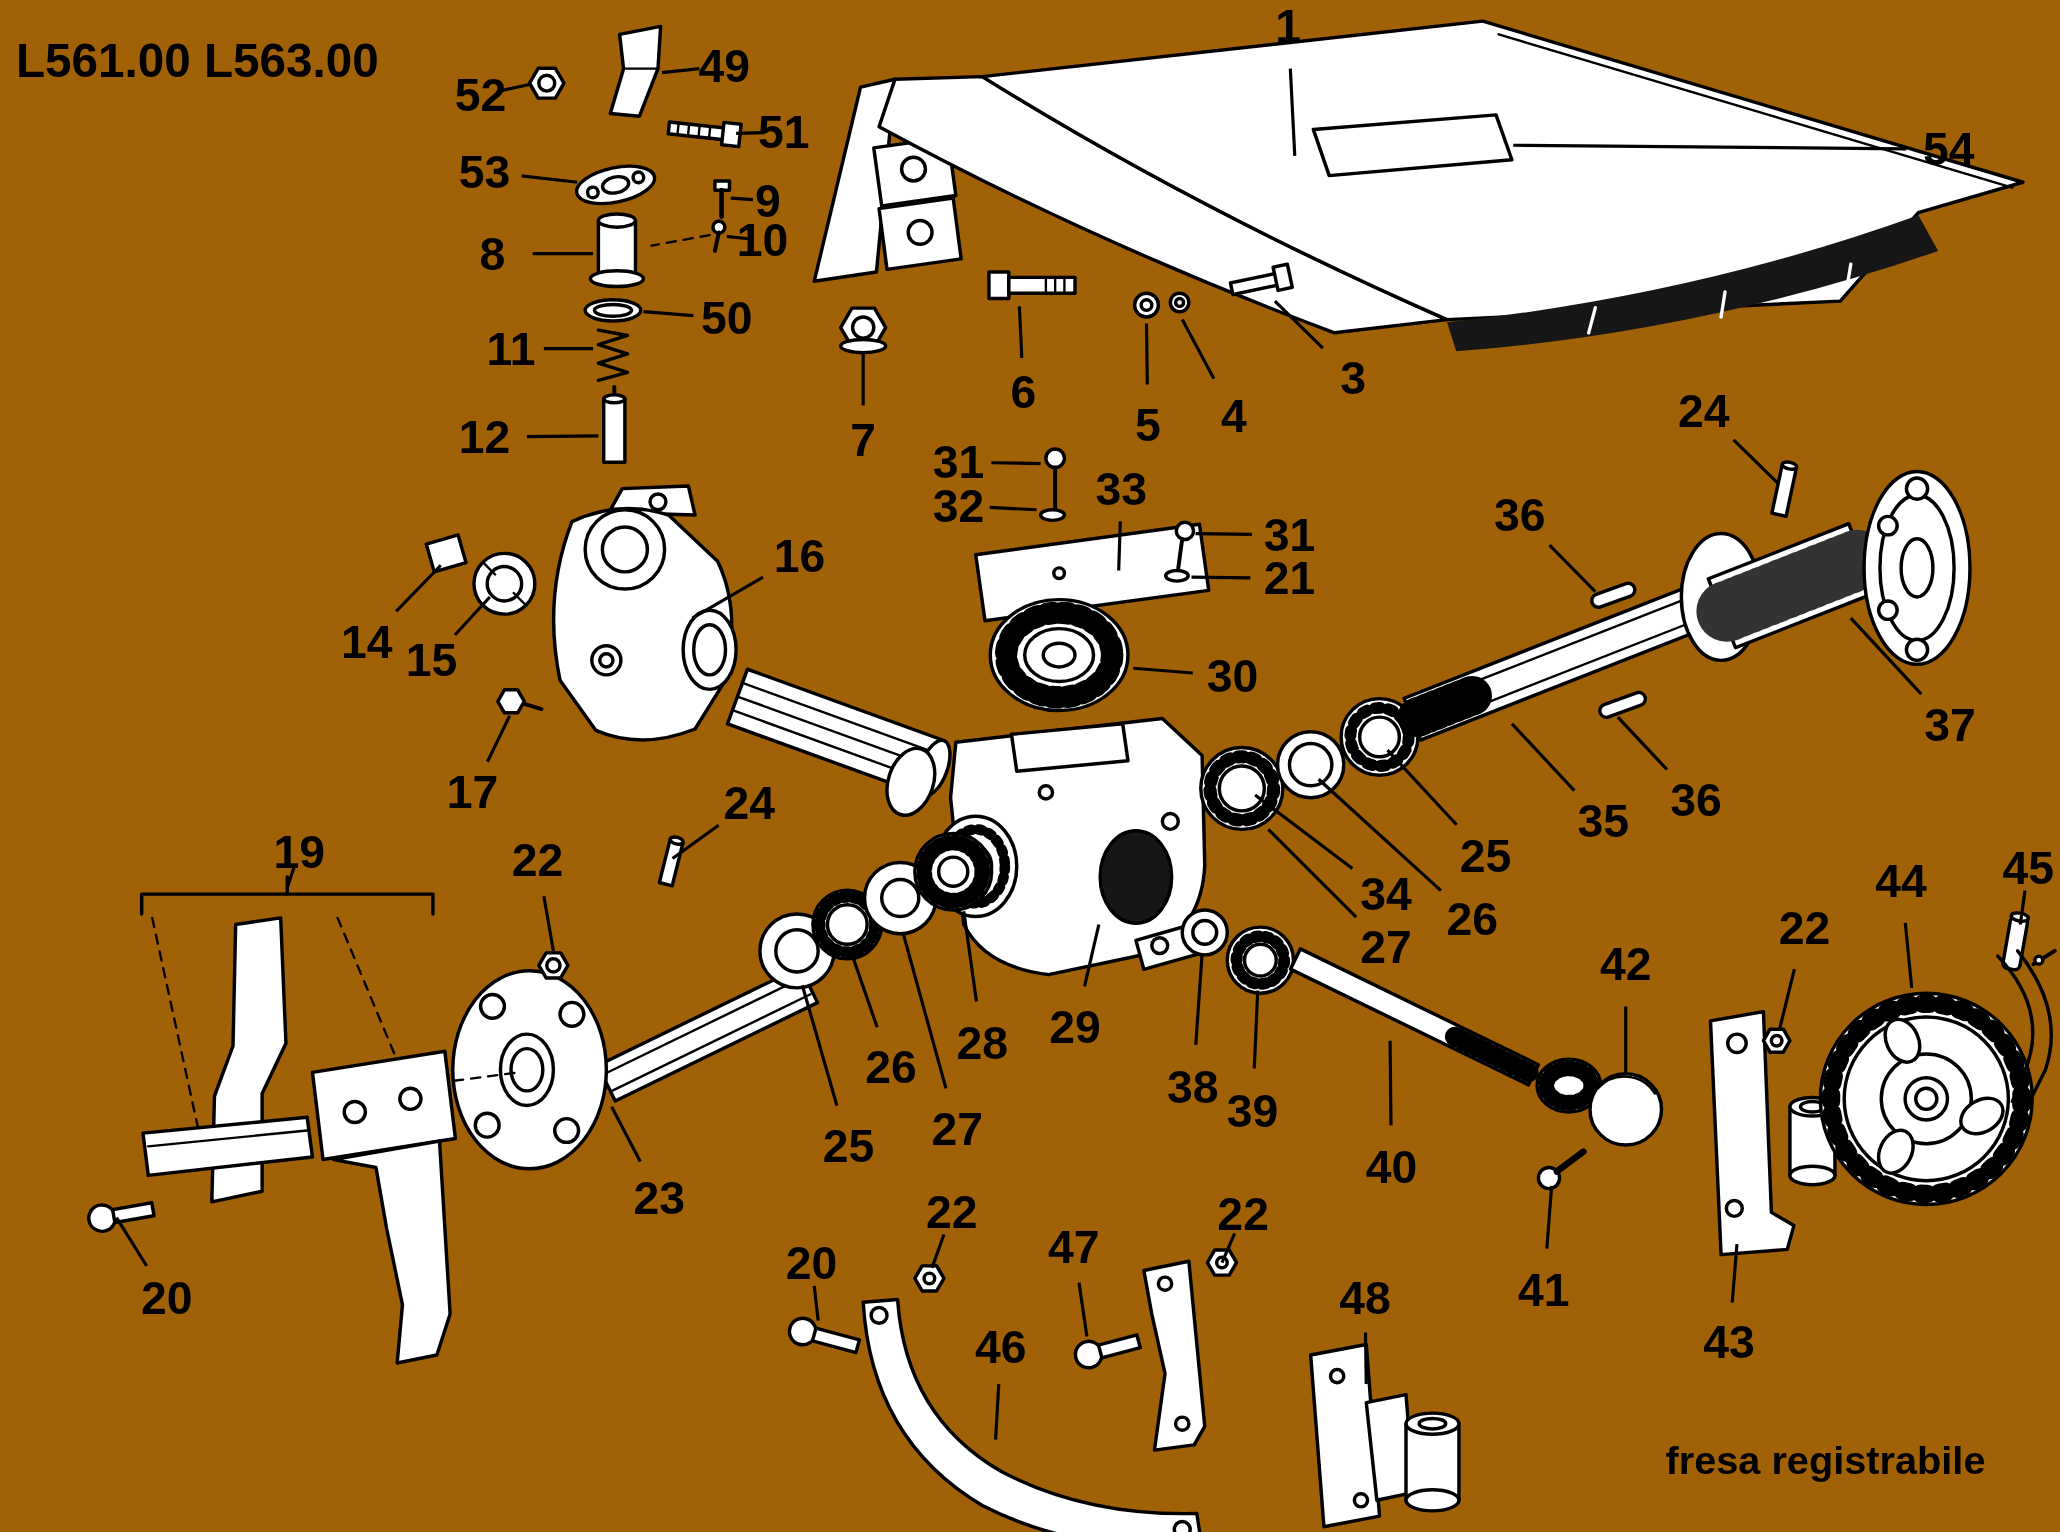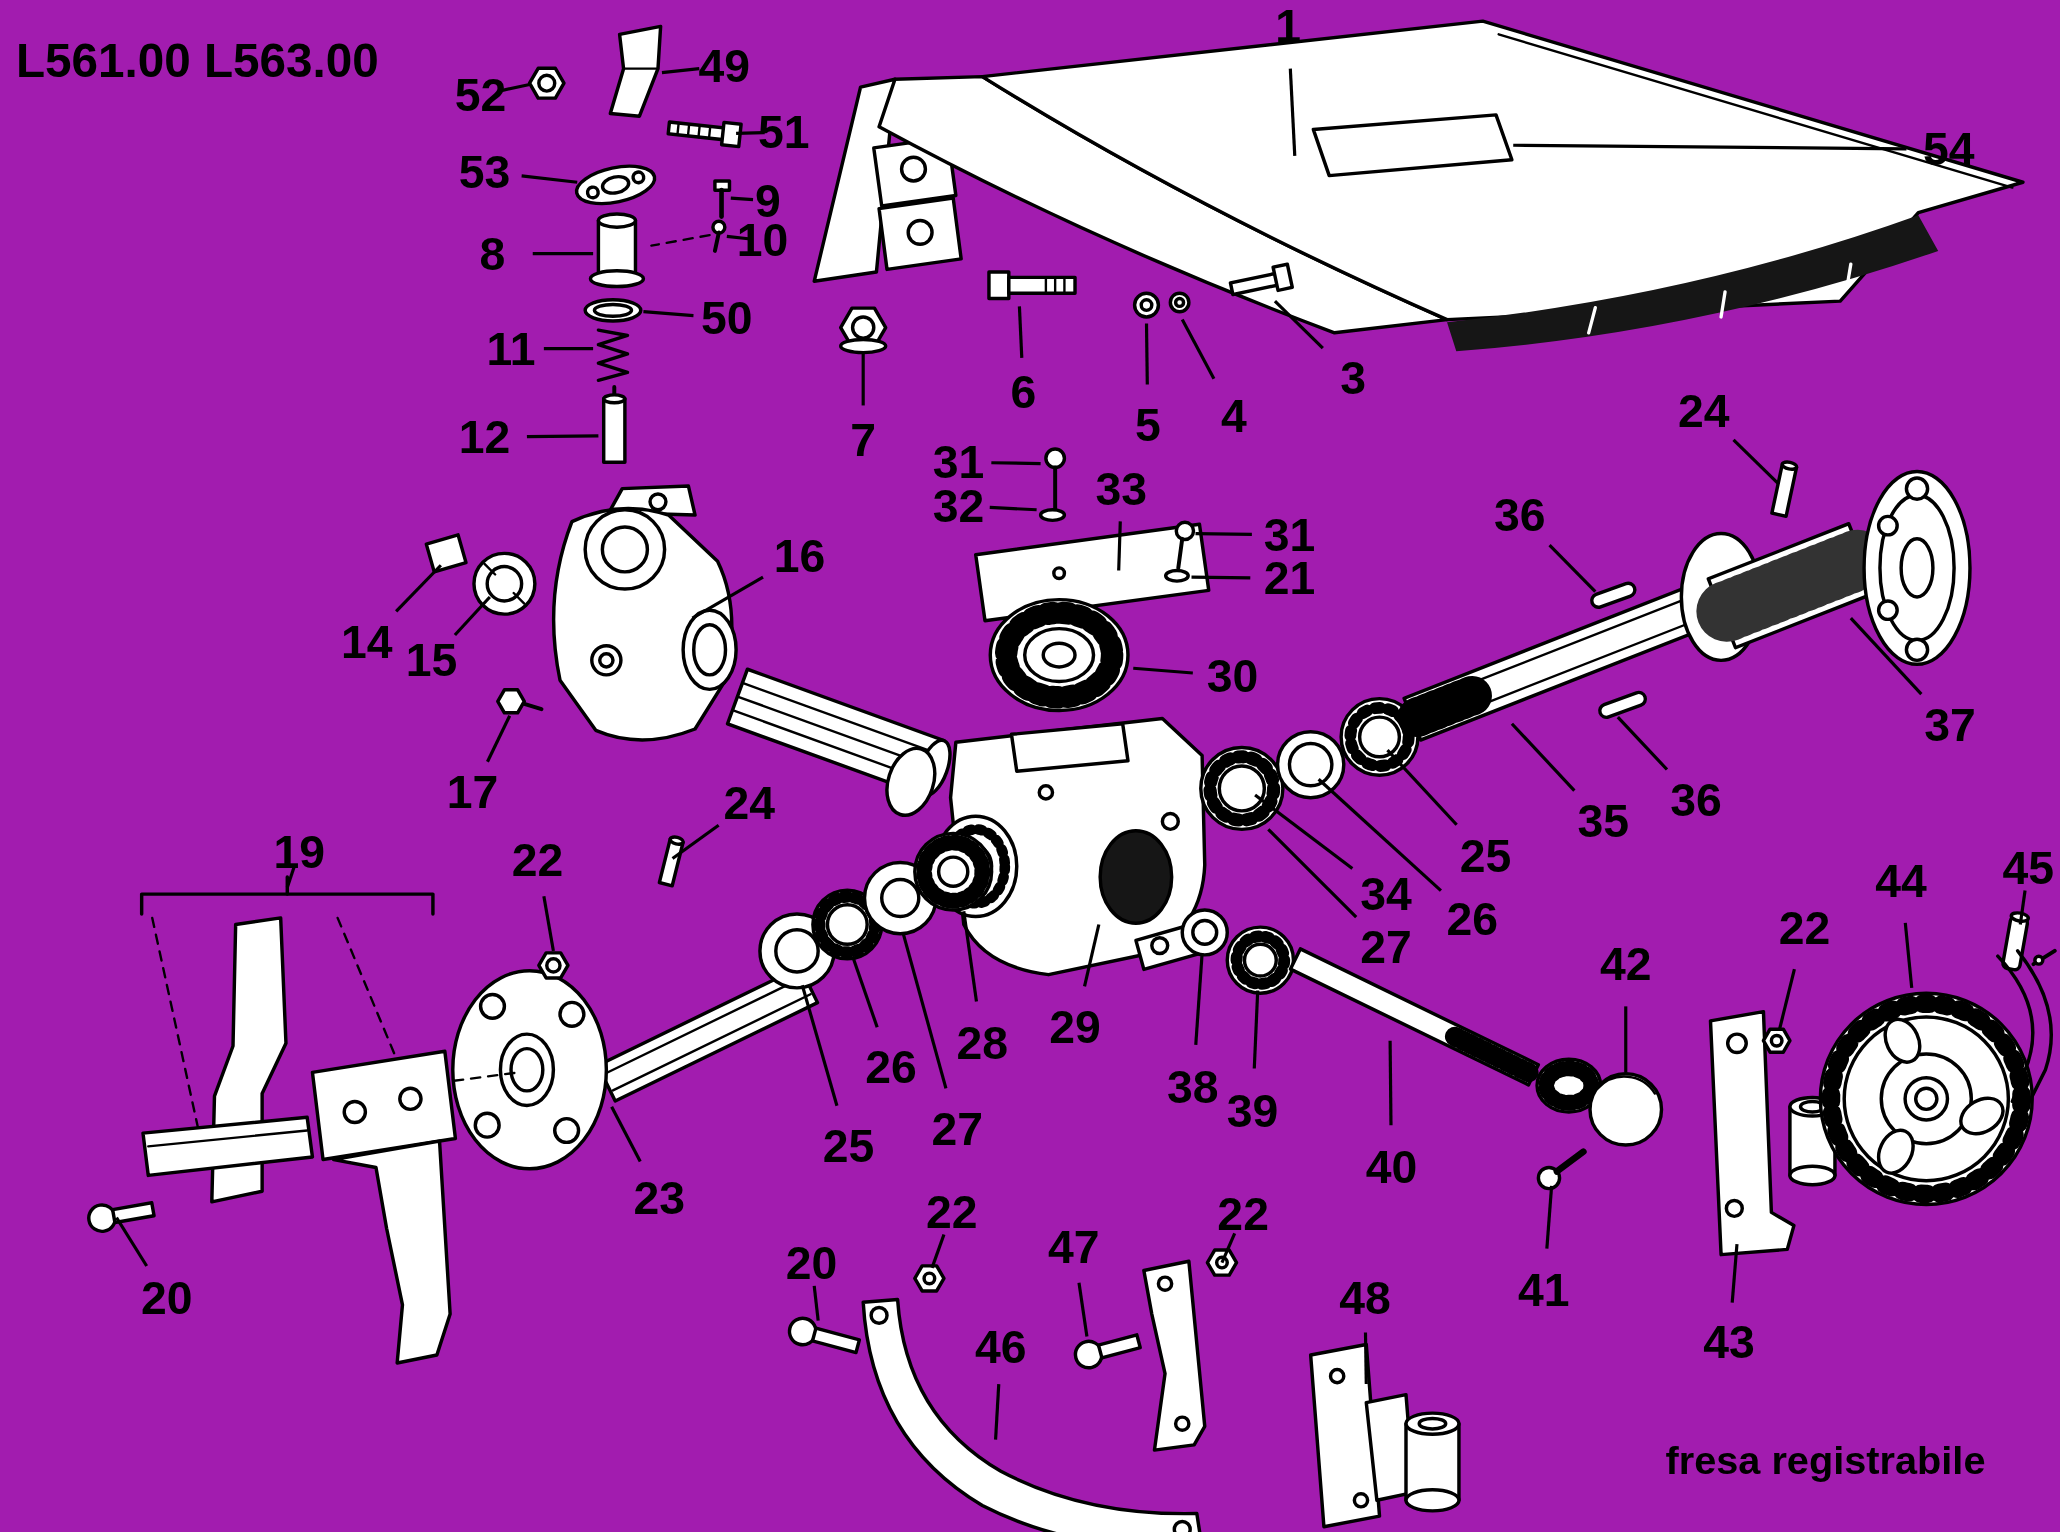--- a/index.html
+++ b/index.html
@@ -3,7 +3,7 @@
 <meta charset="utf-8">
 <style>
   html,body{margin:0;padding:0;background:#fff;}
-  .stage{position:relative;width:2060px;height:1532px;background:#a21caf;overflow:hidden;}
+  .stage{position:relative;width:2060px;height:1532px;background:#a16207;overflow:hidden;}
   svg{position:absolute;inset:0;width:100%;height:100%;}
   .callout{font:700 35px "Liberation Sans","DejaVu Sans",sans-serif;fill:#000;text-anchor:middle;dominant-baseline:central;}
   .leader{stroke:#000;stroke-width:2.4;fill:none;}

